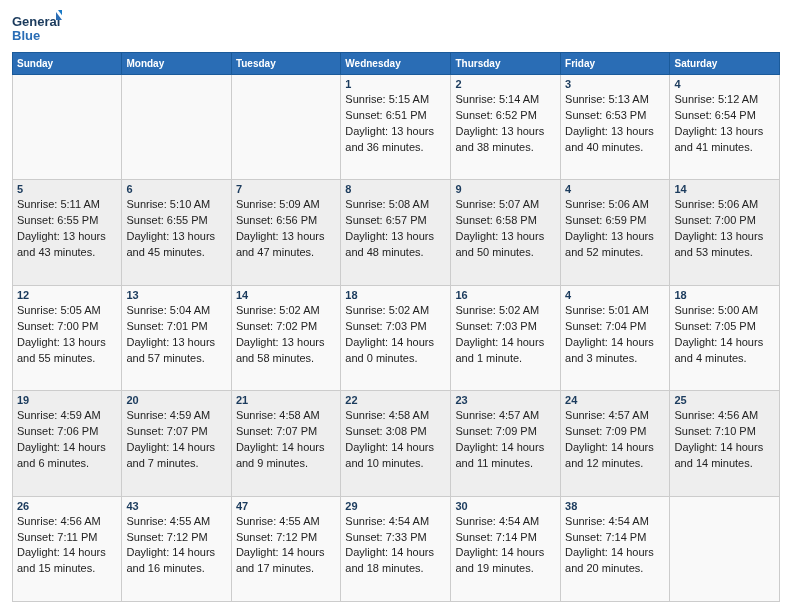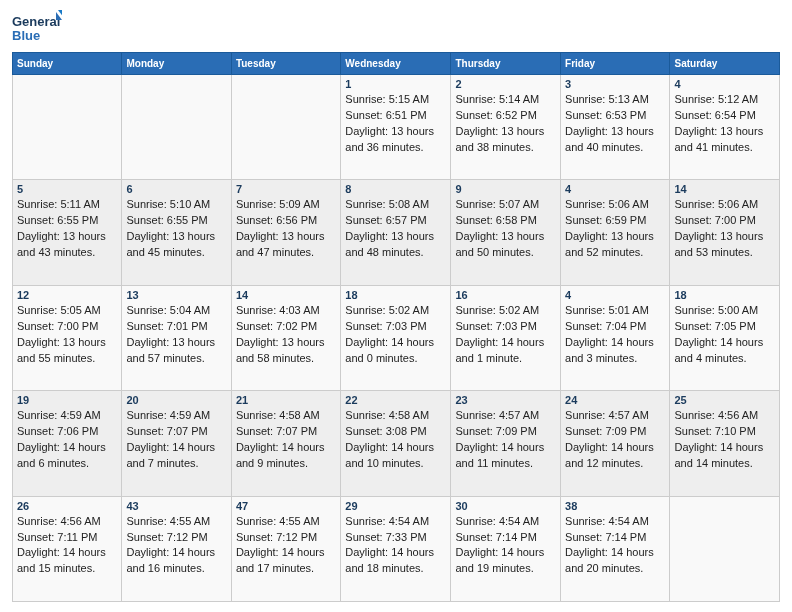--- a/index.html
+++ b/index.html
@@ -206,7 +206,7 @@
           </td>
           <td>
             <span class="day-number">14</span>
-            <div class="day-info">Sunrise: 4:03 AM
+            <div class="day-info">Sunrise: 5:02 AM
 Sunset: 7:02 PM
 Daylight: 13 hours and 58 minutes.</div>
           </td>

